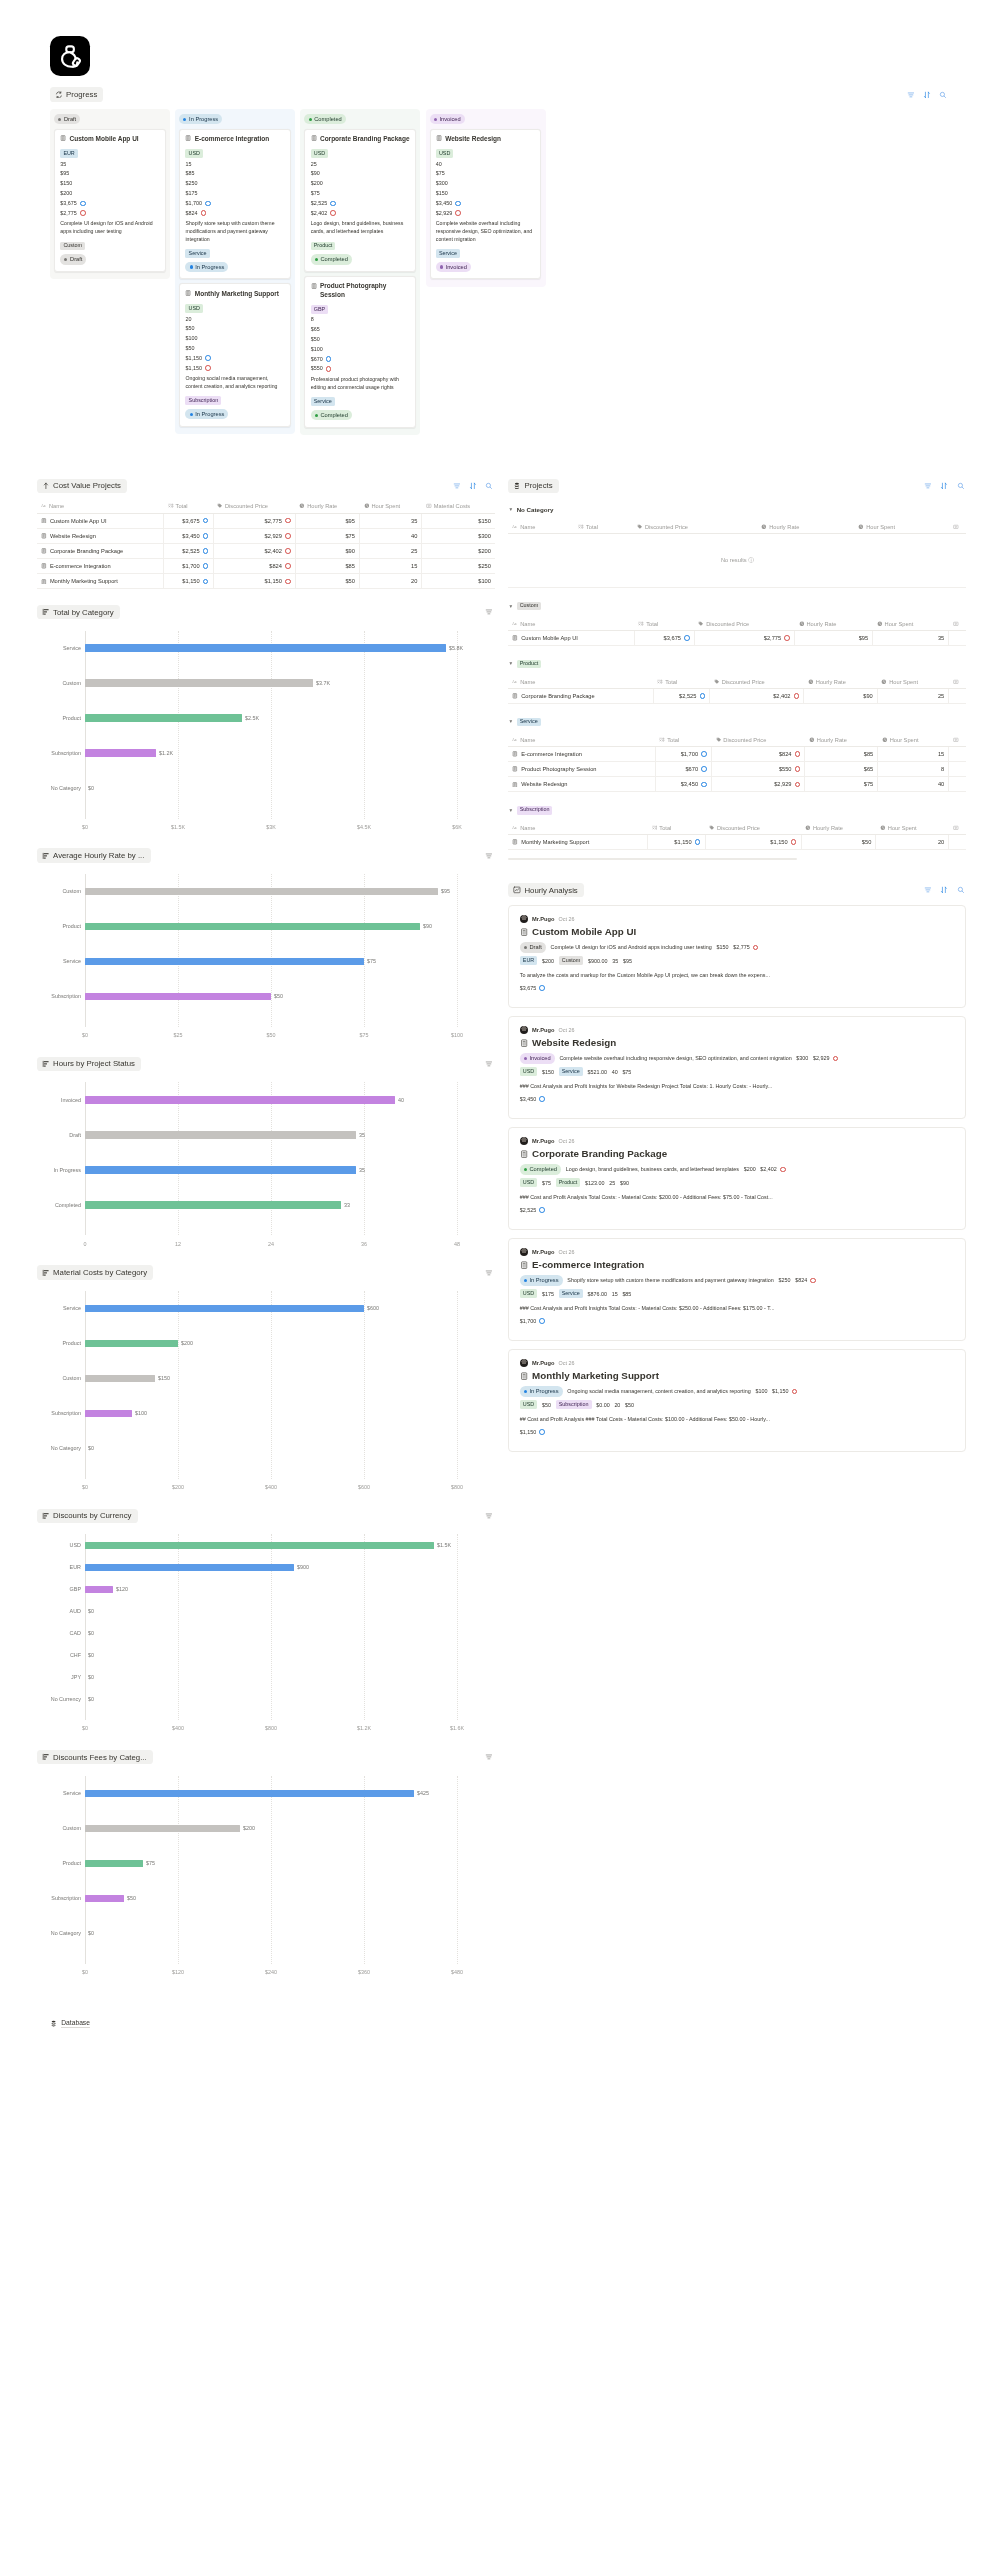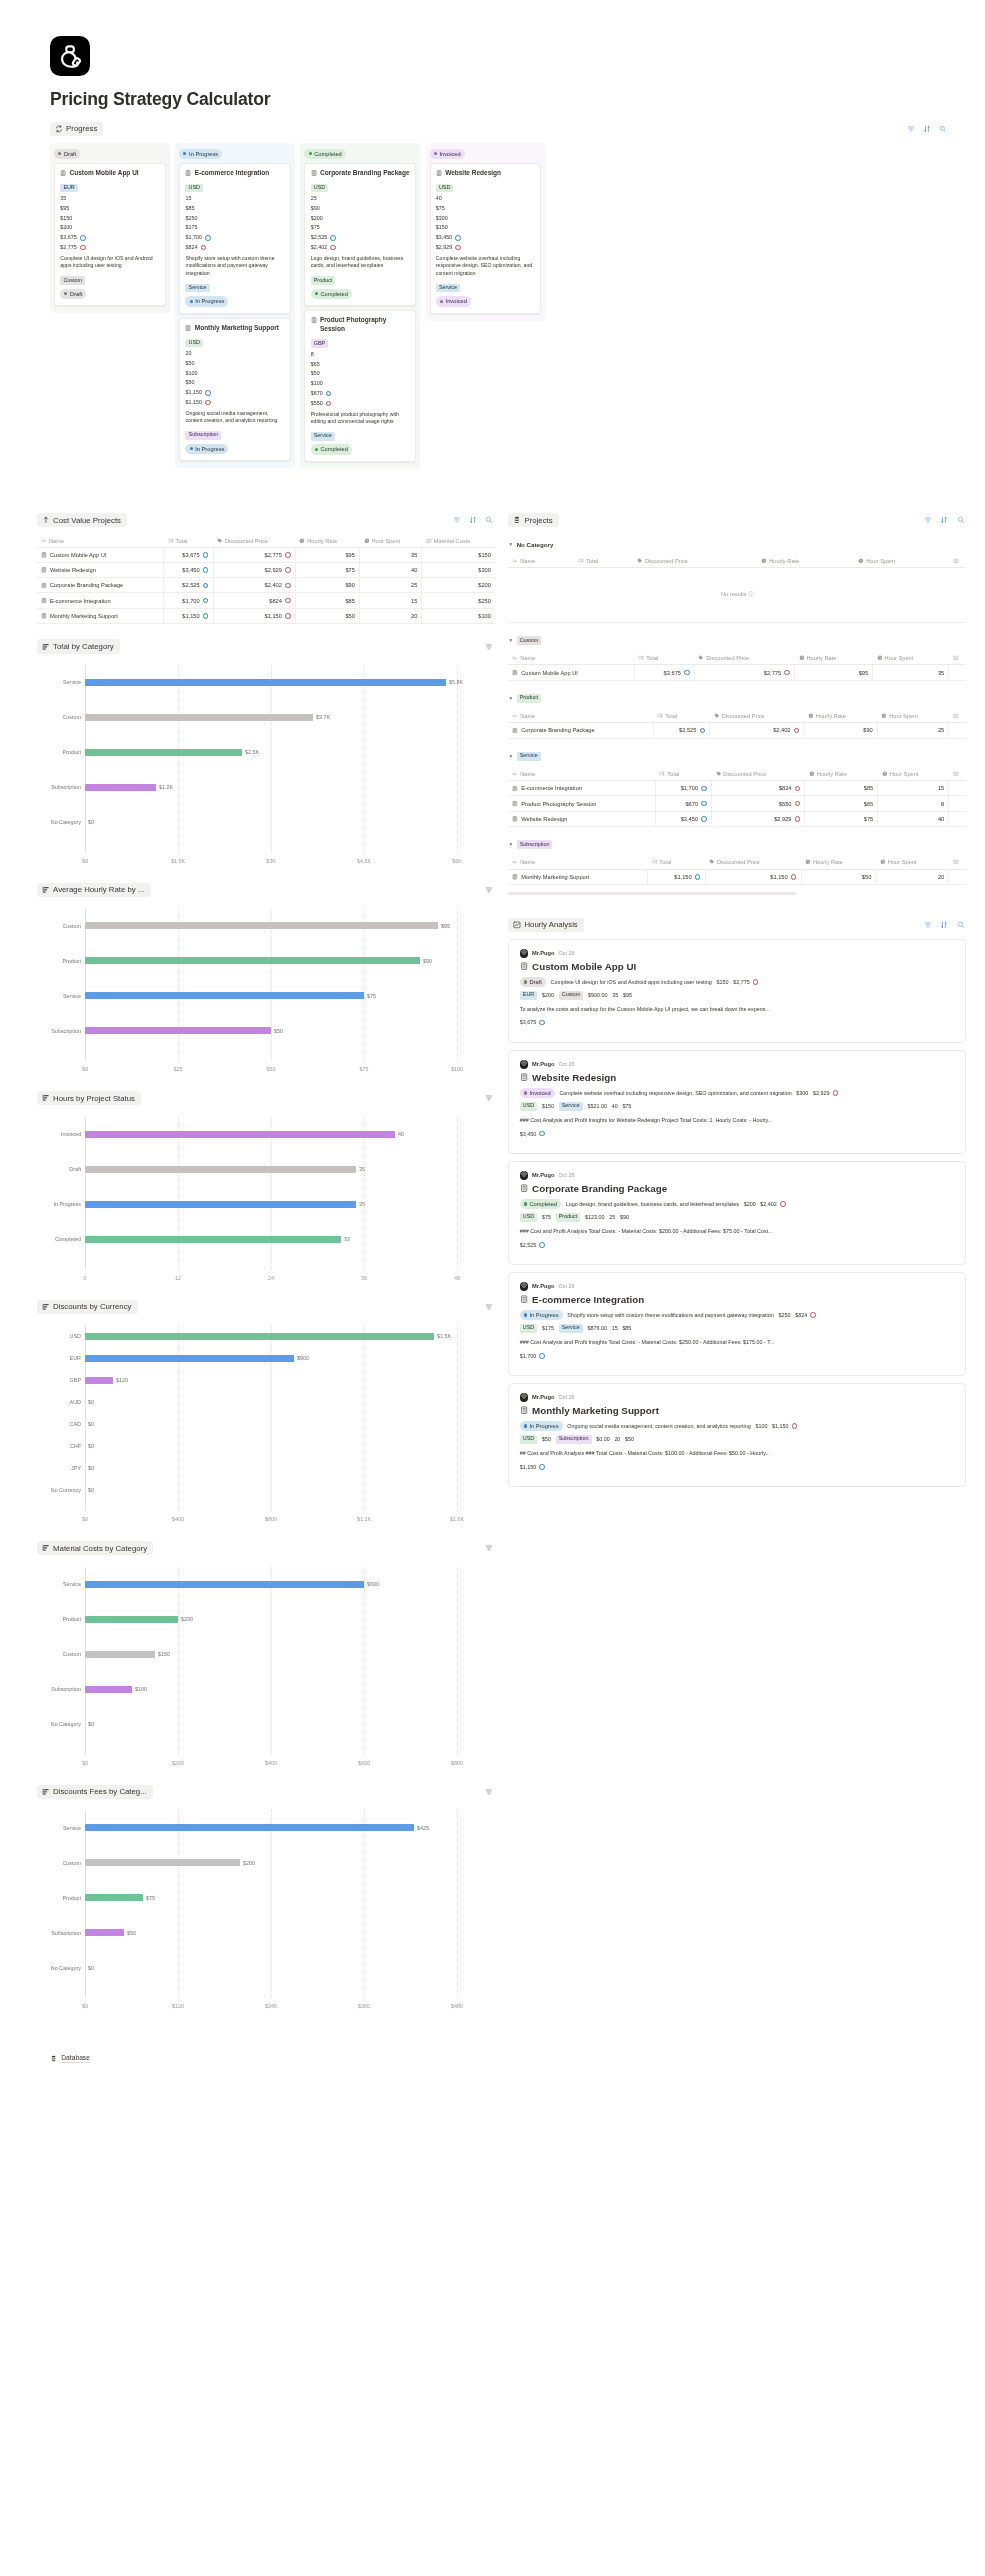--- a/index.html
+++ b/index.html
@@ -180,7 +180,6 @@
         <rect x="40" y="36" width="12" height="18" rx="5" transform="rotate(35 46 45)"></rect>
       </svg>
     </div>
-    <div class="page-title">Pricing Strategy Calculator</div>
   </div>
 
   <div class="kanban-wrap">

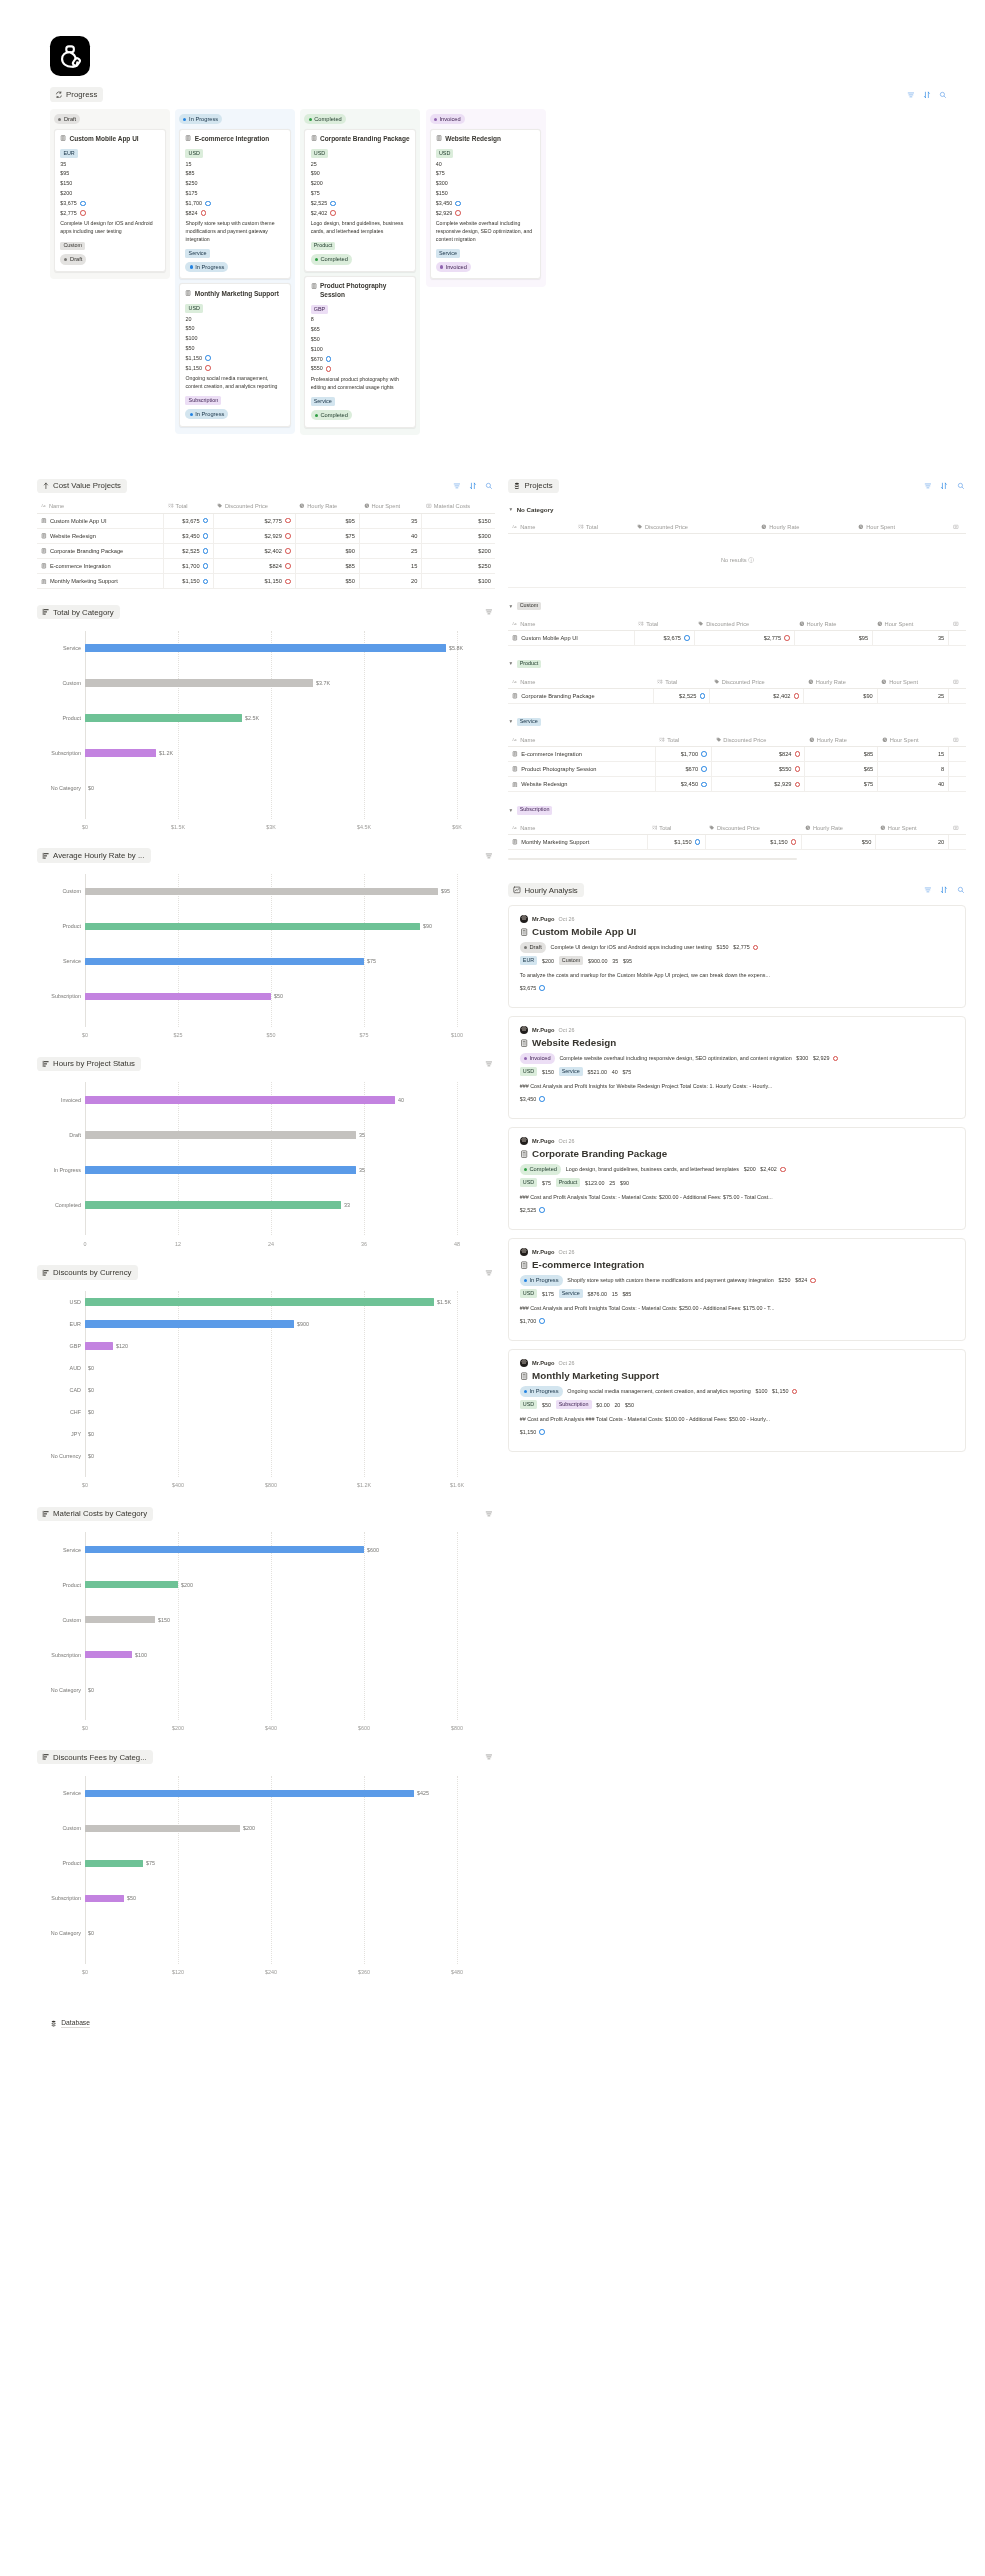--- a/index.html
+++ b/index.html
@@ -702,7 +702,7 @@
                   <rect x="4" y="6.9" width="6.2" height="2.2"></rect>
                   <rect x="4" y="11.4" width="3.6" height="2.2"></rect>
                 </svg>
-                <span>Discounts by Currency</span>
+                <span>Material Costs by Category</span>
               </div>
               <div class="view-tools">
                 <svg viewBox="0 0 16 16" stroke="#787774" stroke-width="1.3" stroke-linecap="round">
@@ -711,7 +711,7 @@
               </div>
             </div>
             <div class="chart-area">
-              <div class="chart-plot" style="height:186px">
+              <div class="chart-plot" style="height:188px">
                 <div class="grid">
                   <div class="gl axis" style="left:0px"></div>
                   <div class="gl" style="left:93px"></div>
@@ -719,53 +719,38 @@
                   <div class="gl" style="left:279px"></div>
                   <div class="gl" style="left:372px"></div>
                 </div>
-                <div class="bar-row" style="height:22px">
-                  <span class="bar-label">USD</span>
-                  <span class="bar" style="width:349px;background:#6ec296"></span>
-                  <span class="bar-val">$1.5K</span>
-                </div>
-                <div class="bar-row" style="height:22px">
-                  <span class="bar-label">EUR</span>
-                  <span class="bar" style="width:209px;background:#5b9be8"></span>
-                  <span class="bar-val">$900</span>
-                </div>
-                <div class="bar-row" style="height:22px">
-                  <span class="bar-label">GBP</span>
-                  <span class="bar" style="width:28px;background:#c383e0"></span>
-                  <span class="bar-val">$120</span>
-                </div>
-                <div class="bar-row" style="height:22px">
-                  <span class="bar-label">AUD</span>
+                <div class="bar-row" style="height:35px">
+                  <span class="bar-label">Service</span>
+                  <span class="bar" style="width:279px;background:#5b9be8"></span>
+                  <span class="bar-val">$600</span>
+                </div>
+                <div class="bar-row" style="height:35px">
+                  <span class="bar-label">Product</span>
+                  <span class="bar" style="width:93px;background:#6ec296"></span>
+                  <span class="bar-val">$200</span>
+                </div>
+                <div class="bar-row" style="height:35px">
+                  <span class="bar-label">Custom</span>
+                  <span class="bar" style="width:70px;background:#c4c2bf"></span>
+                  <span class="bar-val">$150</span>
+                </div>
+                <div class="bar-row" style="height:35px">
+                  <span class="bar-label">Subscription</span>
+                  <span class="bar" style="width:47px;background:#c383e0"></span>
+                  <span class="bar-val">$100</span>
+                </div>
+                <div class="bar-row" style="height:35px">
+                  <span class="bar-label">No Category</span>
                   <span class="bar" style="width:0px;background:#c4c2bf"></span>
                   <span class="bar-val">$0</span>
                 </div>
-                <div class="bar-row" style="height:22px">
-                  <span class="bar-label">CAD</span>
-                  <span class="bar" style="width:0px;background:#c4c2bf"></span>
-                  <span class="bar-val">$0</span>
-                </div>
-                <div class="bar-row" style="height:22px">
-                  <span class="bar-label">CHF</span>
-                  <span class="bar" style="width:0px;background:#c4c2bf"></span>
-                  <span class="bar-val">$0</span>
-                </div>
-                <div class="bar-row" style="height:22px">
-                  <span class="bar-label">JPY</span>
-                  <span class="bar" style="width:0px;background:#c4c2bf"></span>
-                  <span class="bar-val">$0</span>
-                </div>
-                <div class="bar-row" style="height:22px">
-                  <span class="bar-label">No Currency</span>
-                  <span class="bar" style="width:0px;background:#c4c2bf"></span>
-                  <span class="bar-val">$0</span>
-                </div>
               </div>
               <div class="axis-row">
                 <span class="axis-tick" style="left:0px">$0</span>
-                <span class="axis-tick" style="left:93px">$400</span>
-                <span class="axis-tick" style="left:186px">$800</span>
-                <span class="axis-tick" style="left:279px">$1.2K</span>
-                <span class="axis-tick" style="left:372px">$1.6K</span>
+                <span class="axis-tick" style="left:93px">$200</span>
+                <span class="axis-tick" style="left:186px">$400</span>
+                <span class="axis-tick" style="left:279px">$600</span>
+                <span class="axis-tick" style="left:372px">$800</span>
               </div>
             </div>
           </div>
@@ -778,7 +763,7 @@
                   <rect x="4" y="6.9" width="6.2" height="2.2"></rect>
                   <rect x="4" y="11.4" width="3.6" height="2.2"></rect>
                 </svg>
-                <span>Material Costs by Category</span>
+                <span>Discounts by Currency</span>
               </div>
               <div class="view-tools">
                 <svg viewBox="0 0 16 16" stroke="#787774" stroke-width="1.3" stroke-linecap="round">
@@ -787,7 +772,7 @@
               </div>
             </div>
             <div class="chart-area">
-              <div class="chart-plot" style="height:188px">
+              <div class="chart-plot" style="height:186px">
                 <div class="grid">
                   <div class="gl axis" style="left:0px"></div>
                   <div class="gl" style="left:93px"></div>
@@ -795,38 +780,53 @@
                   <div class="gl" style="left:279px"></div>
                   <div class="gl" style="left:372px"></div>
                 </div>
-                <div class="bar-row" style="height:35px">
-                  <span class="bar-label">Service</span>
-                  <span class="bar" style="width:279px;background:#5b9be8"></span>
-                  <span class="bar-val">$600</span>
-                </div>
-                <div class="bar-row" style="height:35px">
-                  <span class="bar-label">Product</span>
-                  <span class="bar" style="width:93px;background:#6ec296"></span>
-                  <span class="bar-val">$200</span>
-                </div>
-                <div class="bar-row" style="height:35px">
-                  <span class="bar-label">Custom</span>
-                  <span class="bar" style="width:70px;background:#c4c2bf"></span>
-                  <span class="bar-val">$150</span>
-                </div>
-                <div class="bar-row" style="height:35px">
-                  <span class="bar-label">Subscription</span>
-                  <span class="bar" style="width:47px;background:#c383e0"></span>
-                  <span class="bar-val">$100</span>
-                </div>
-                <div class="bar-row" style="height:35px">
-                  <span class="bar-label">No Category</span>
+                <div class="bar-row" style="height:22px">
+                  <span class="bar-label">USD</span>
+                  <span class="bar" style="width:349px;background:#6ec296"></span>
+                  <span class="bar-val">$1.5K</span>
+                </div>
+                <div class="bar-row" style="height:22px">
+                  <span class="bar-label">EUR</span>
+                  <span class="bar" style="width:209px;background:#5b9be8"></span>
+                  <span class="bar-val">$900</span>
+                </div>
+                <div class="bar-row" style="height:22px">
+                  <span class="bar-label">GBP</span>
+                  <span class="bar" style="width:28px;background:#c383e0"></span>
+                  <span class="bar-val">$120</span>
+                </div>
+                <div class="bar-row" style="height:22px">
+                  <span class="bar-label">AUD</span>
                   <span class="bar" style="width:0px;background:#c4c2bf"></span>
                   <span class="bar-val">$0</span>
                 </div>
+                <div class="bar-row" style="height:22px">
+                  <span class="bar-label">CAD</span>
+                  <span class="bar" style="width:0px;background:#c4c2bf"></span>
+                  <span class="bar-val">$0</span>
+                </div>
+                <div class="bar-row" style="height:22px">
+                  <span class="bar-label">CHF</span>
+                  <span class="bar" style="width:0px;background:#c4c2bf"></span>
+                  <span class="bar-val">$0</span>
+                </div>
+                <div class="bar-row" style="height:22px">
+                  <span class="bar-label">JPY</span>
+                  <span class="bar" style="width:0px;background:#c4c2bf"></span>
+                  <span class="bar-val">$0</span>
+                </div>
+                <div class="bar-row" style="height:22px">
+                  <span class="bar-label">No Currency</span>
+                  <span class="bar" style="width:0px;background:#c4c2bf"></span>
+                  <span class="bar-val">$0</span>
+                </div>
               </div>
               <div class="axis-row">
                 <span class="axis-tick" style="left:0px">$0</span>
-                <span class="axis-tick" style="left:93px">$200</span>
-                <span class="axis-tick" style="left:186px">$400</span>
-                <span class="axis-tick" style="left:279px">$600</span>
-                <span class="axis-tick" style="left:372px">$800</span>
+                <span class="axis-tick" style="left:93px">$400</span>
+                <span class="axis-tick" style="left:186px">$800</span>
+                <span class="axis-tick" style="left:279px">$1.2K</span>
+                <span class="axis-tick" style="left:372px">$1.6K</span>
               </div>
             </div>
           </div>

